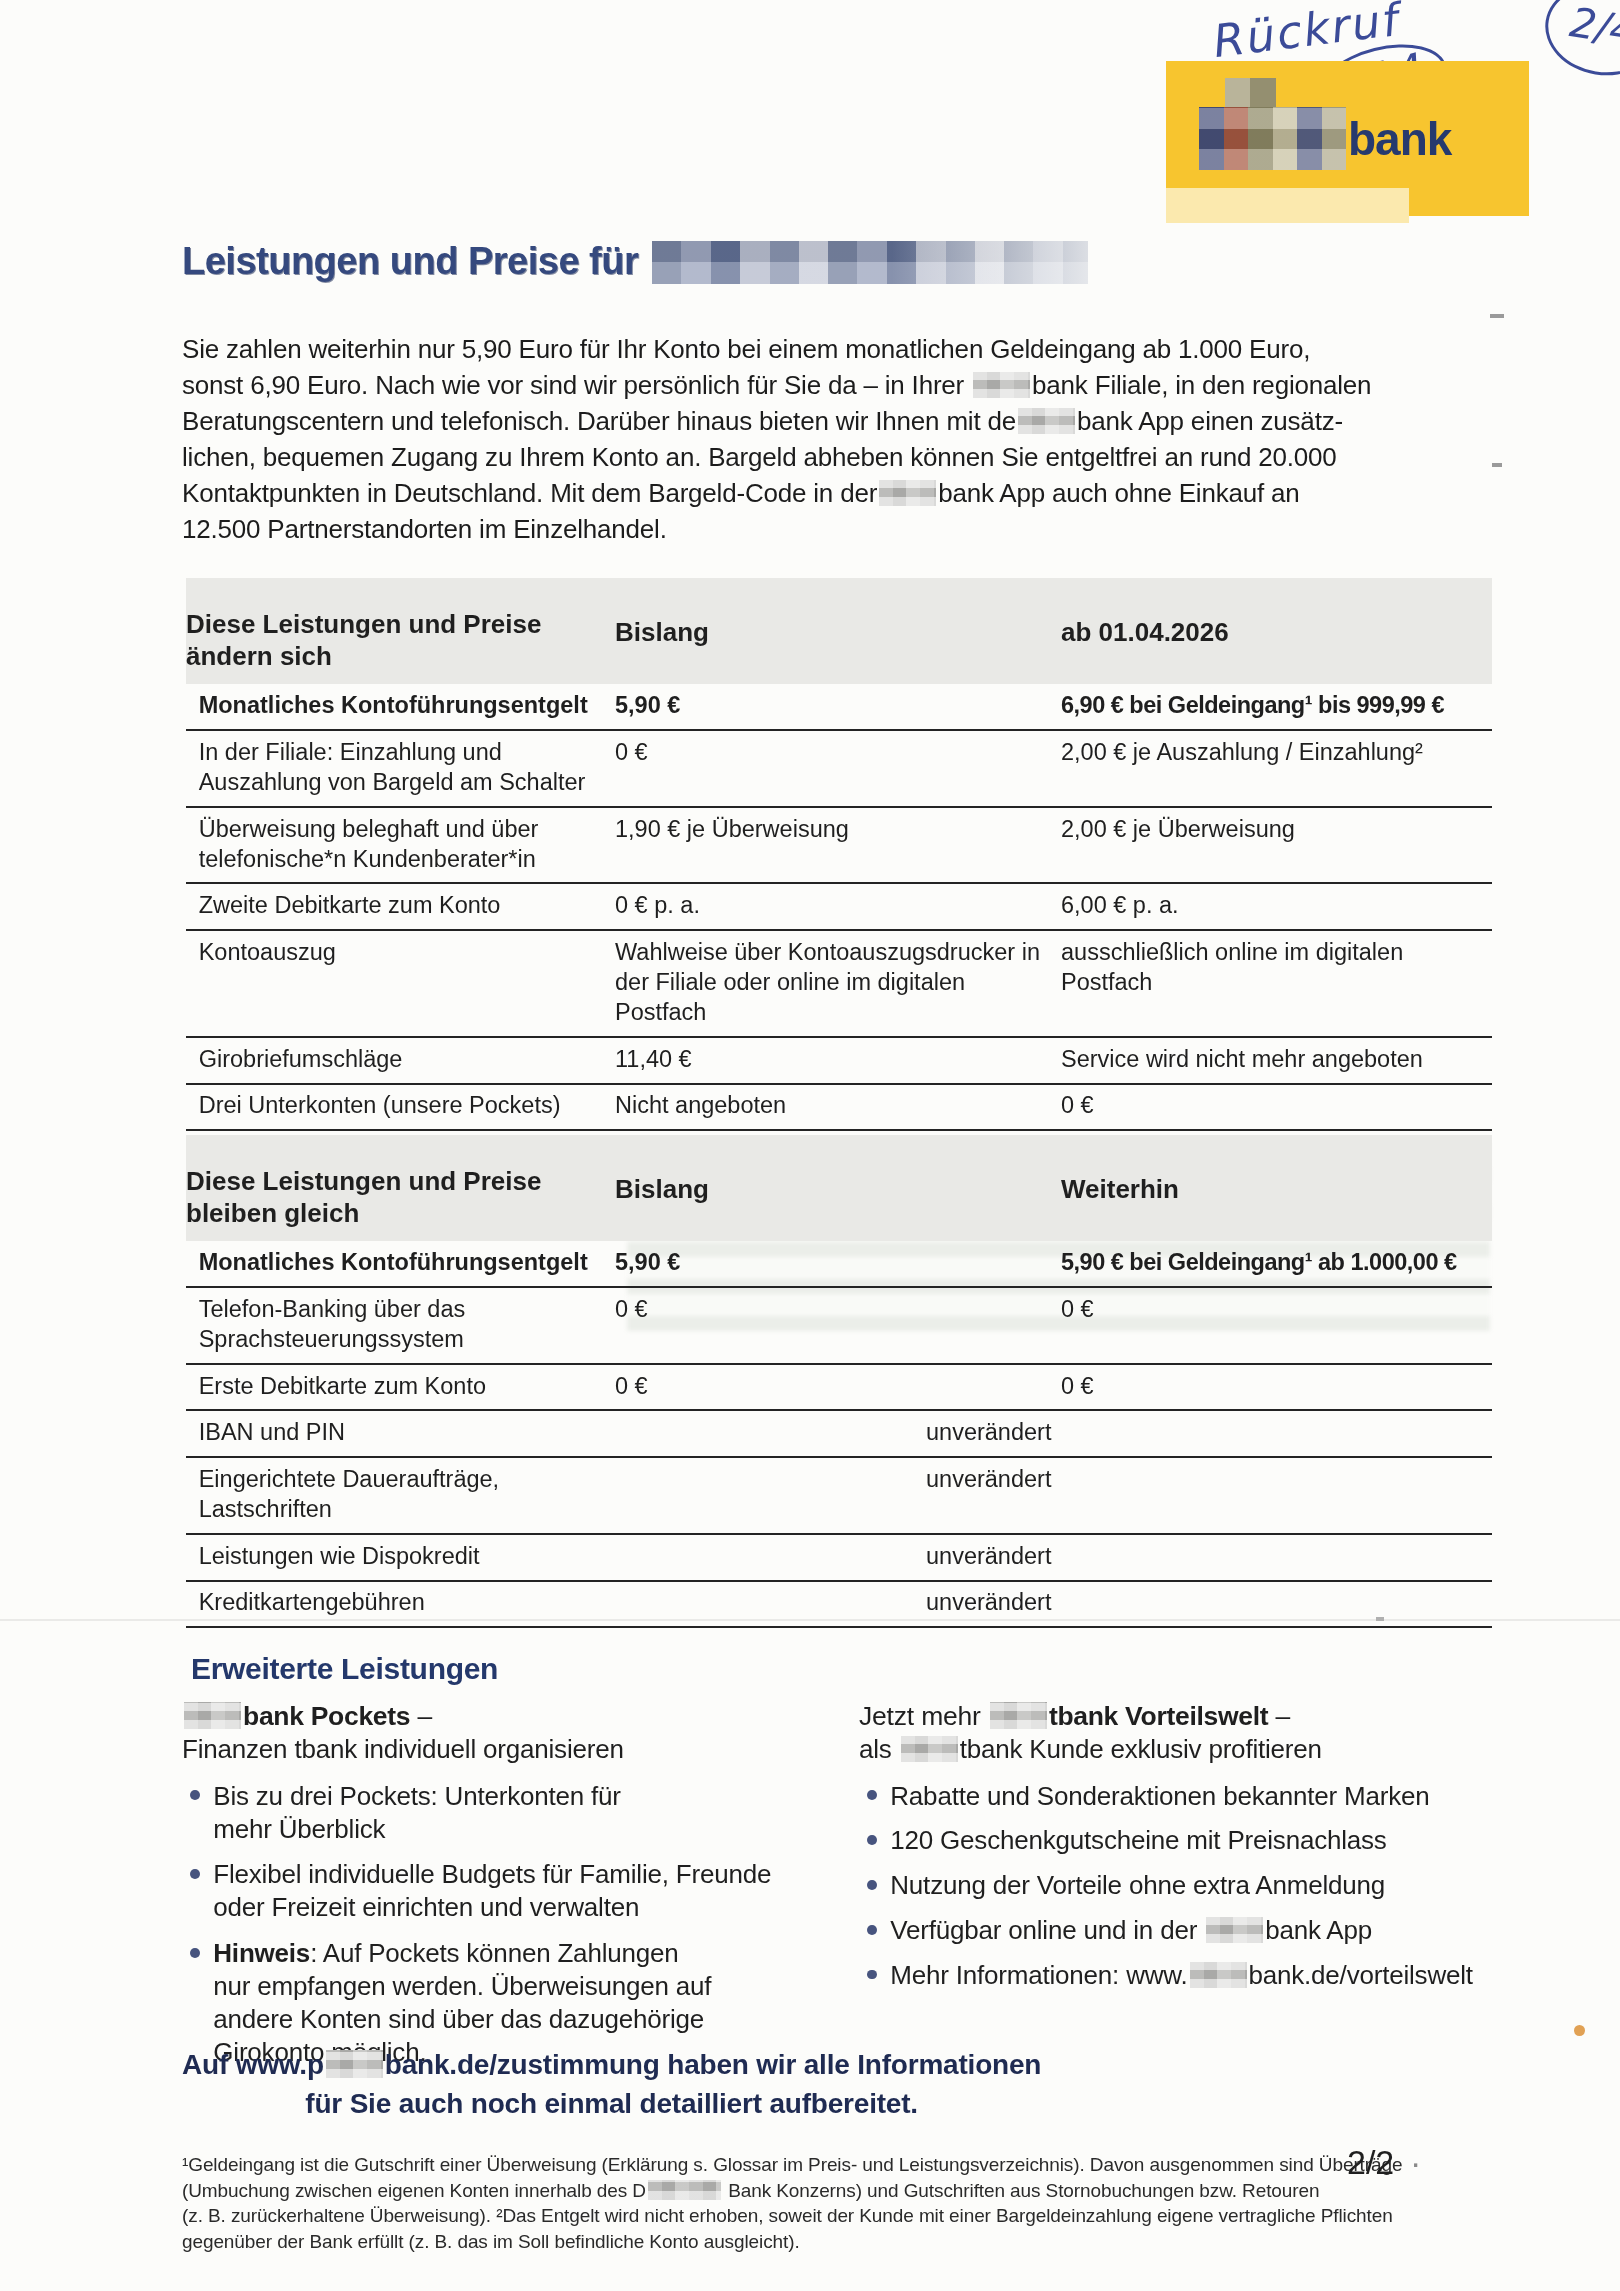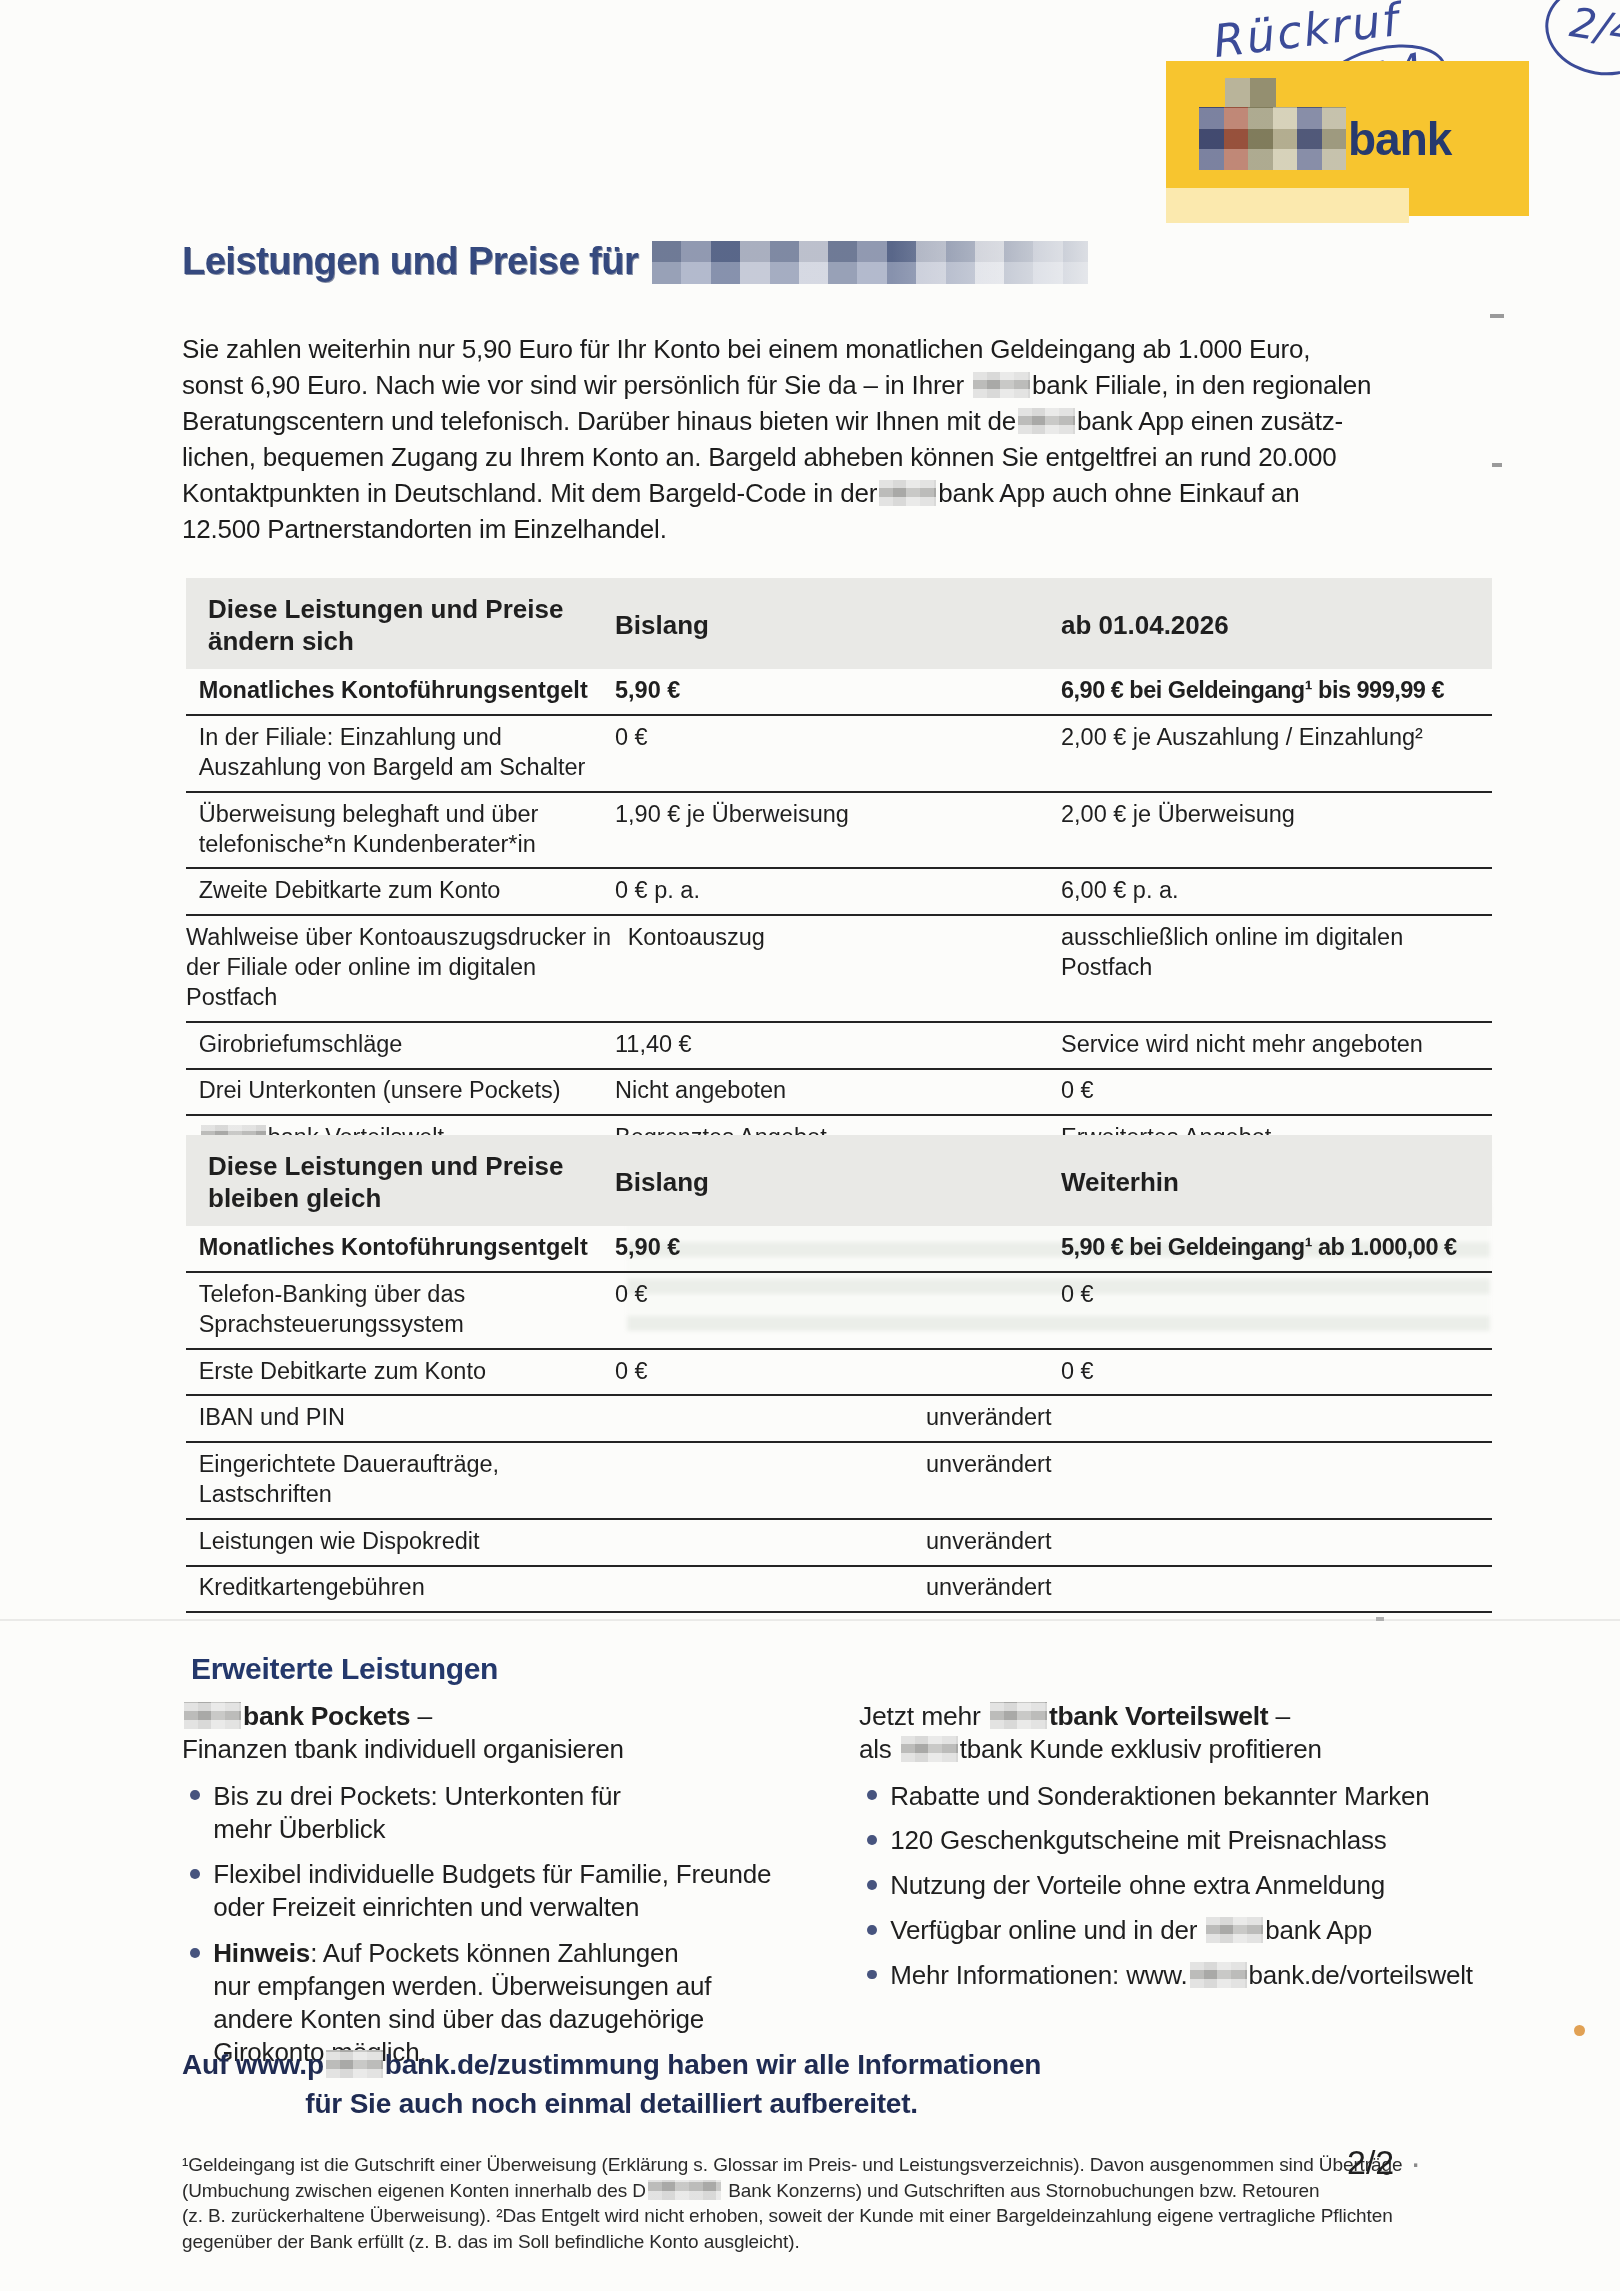--- a/index.html
+++ b/index.html
@@ -54,7 +54,7 @@
   .t-head{display:grid;grid-template-columns:429px 446px 430px;background:#e9e9e6;
         padding:14.7px 0 12.7px;font-weight:bold;font-size:26px;line-height:32px;}
   .t-head .cell{align-self:center;}
-  .t-head .c1{padding-left:22px;}
+  .t-head .c1{padding-left:0;margin-top:15px;}
   .t-row{display:grid;grid-template-columns:429px 446px 430px;border-top:2px solid #242424;
         padding:5.9px 0 8.8px;font-size:23.5px;line-height:30px;position:relative;}
   .t-row:first-child{border-top:none;}

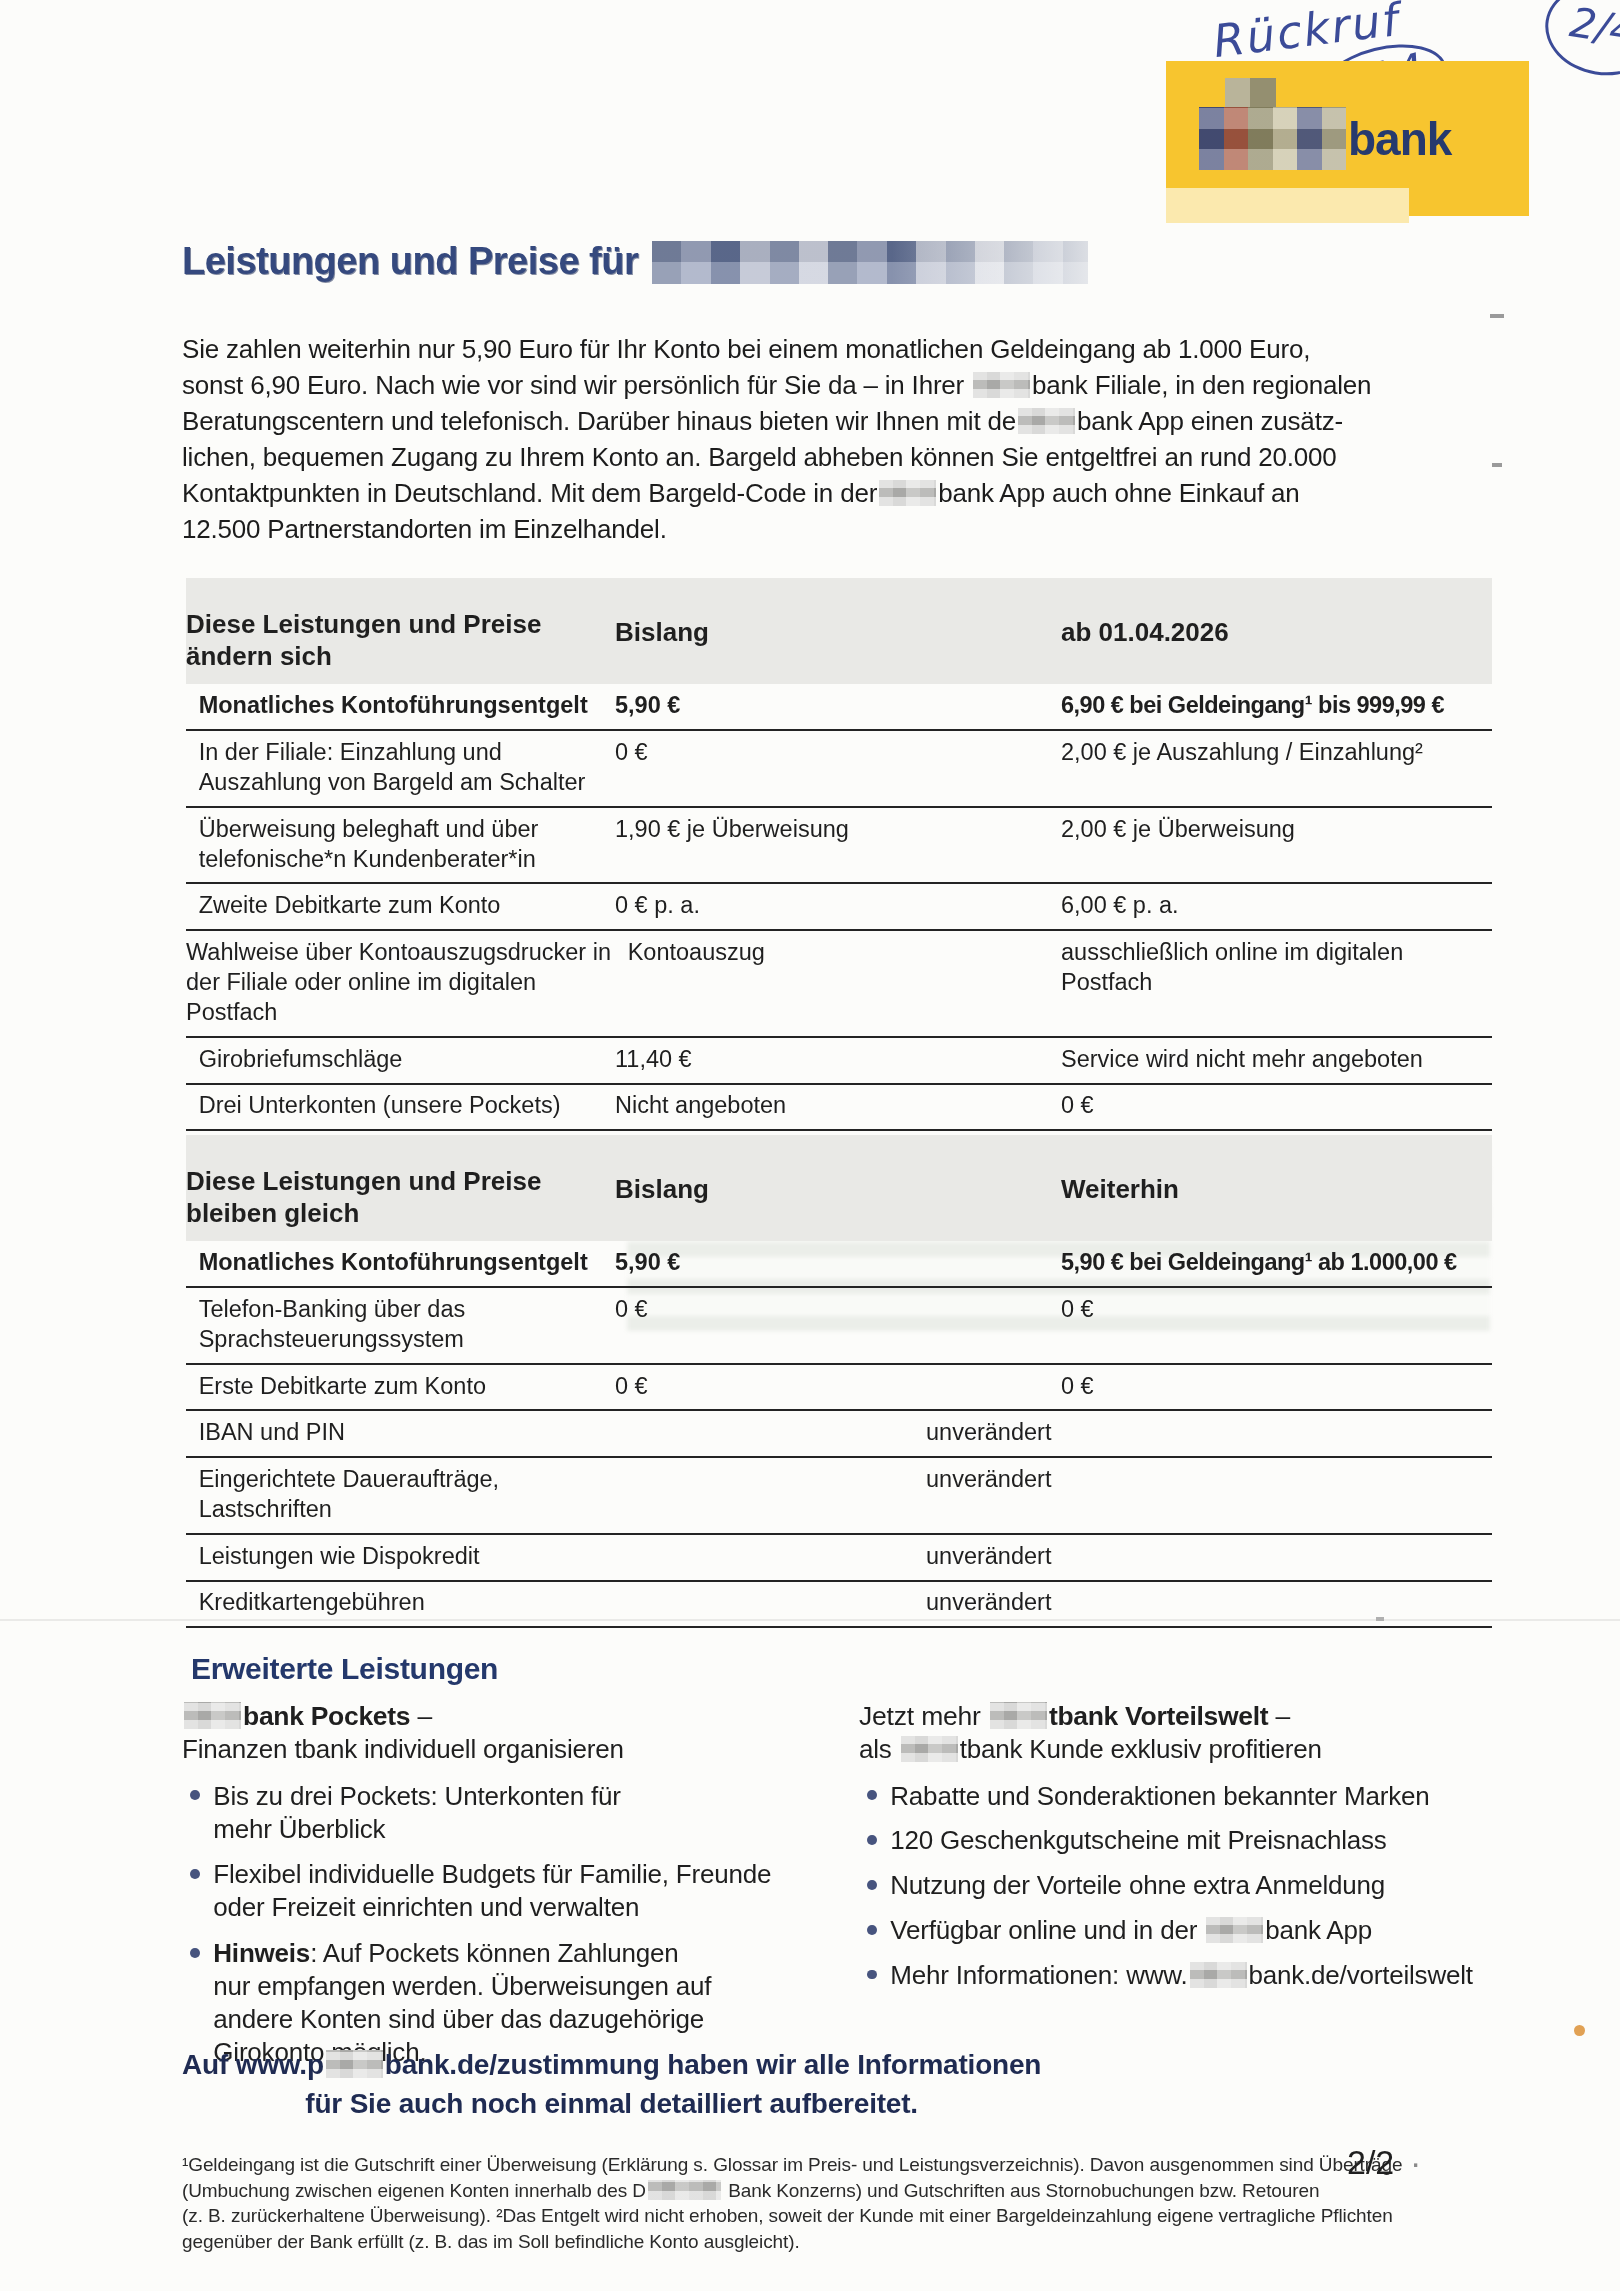--- a/index.html
+++ b/index.html
@@ -153,8 +153,8 @@
           <div class="cell c3">6,00 € p. a.</div>
         </div>
         <div class="t-row">
+          <div class="cell c1">Kontoauszug</div>
           <div class="cell c2">Wahlweise über Kontoauszugsdrucker in<br>der Filiale oder online im digitalen Postfach</div>
-          <div class="cell c1">Kontoauszug</div>
           <div class="cell c3">ausschließlich online im digitalen<br>Postfach</div>
         </div>
         <div class="t-row">

